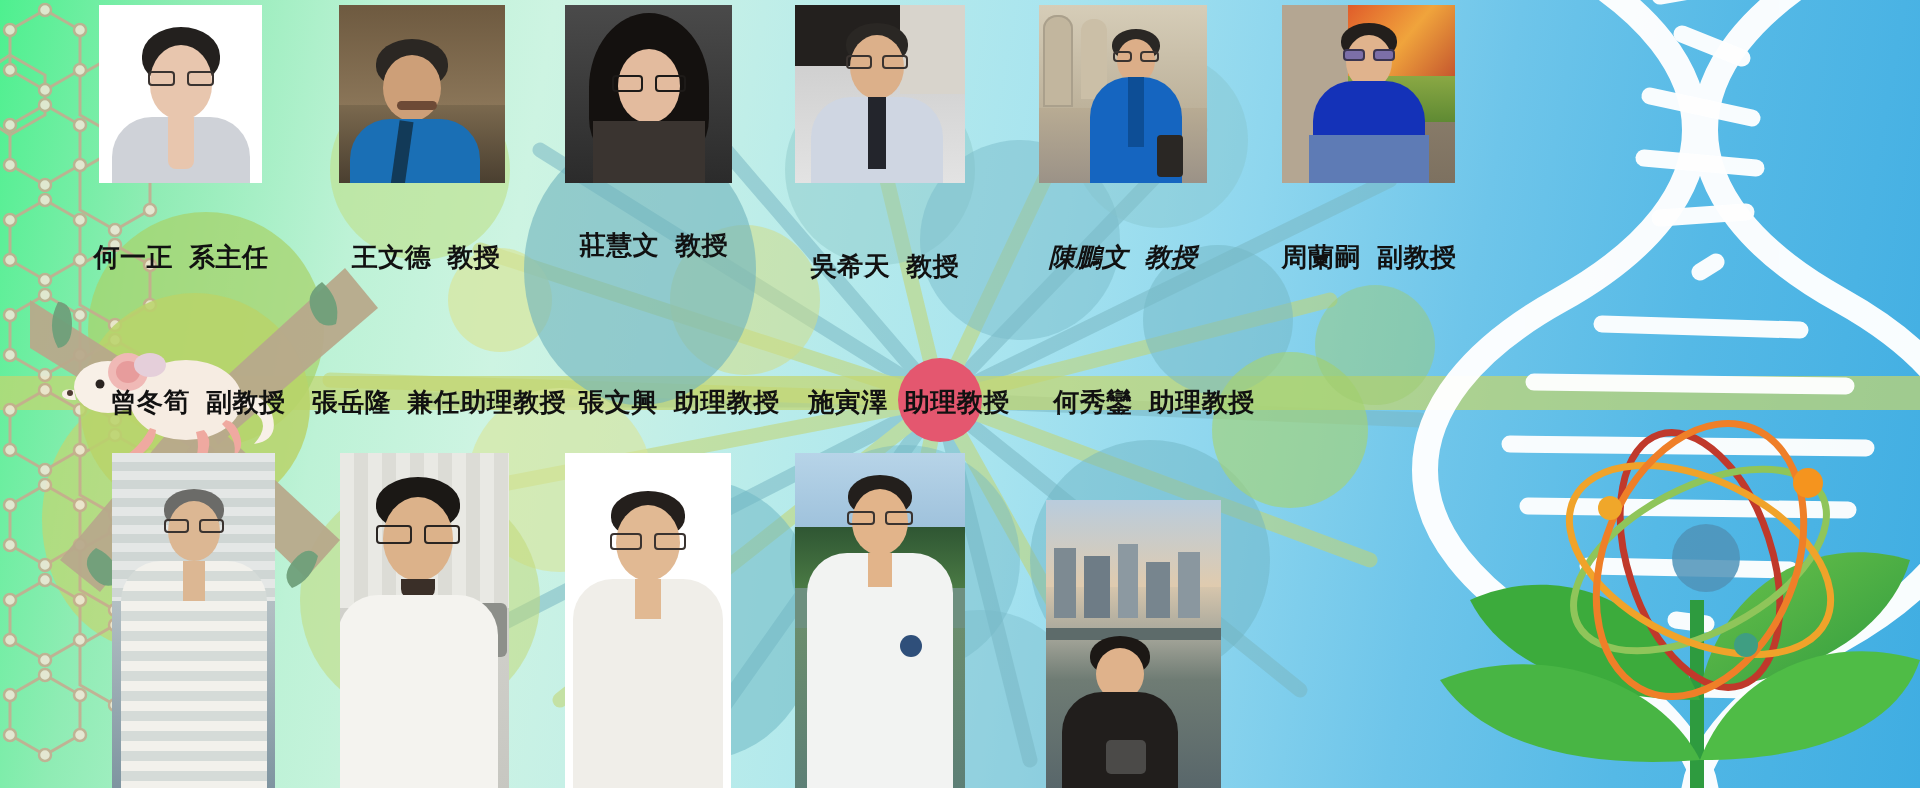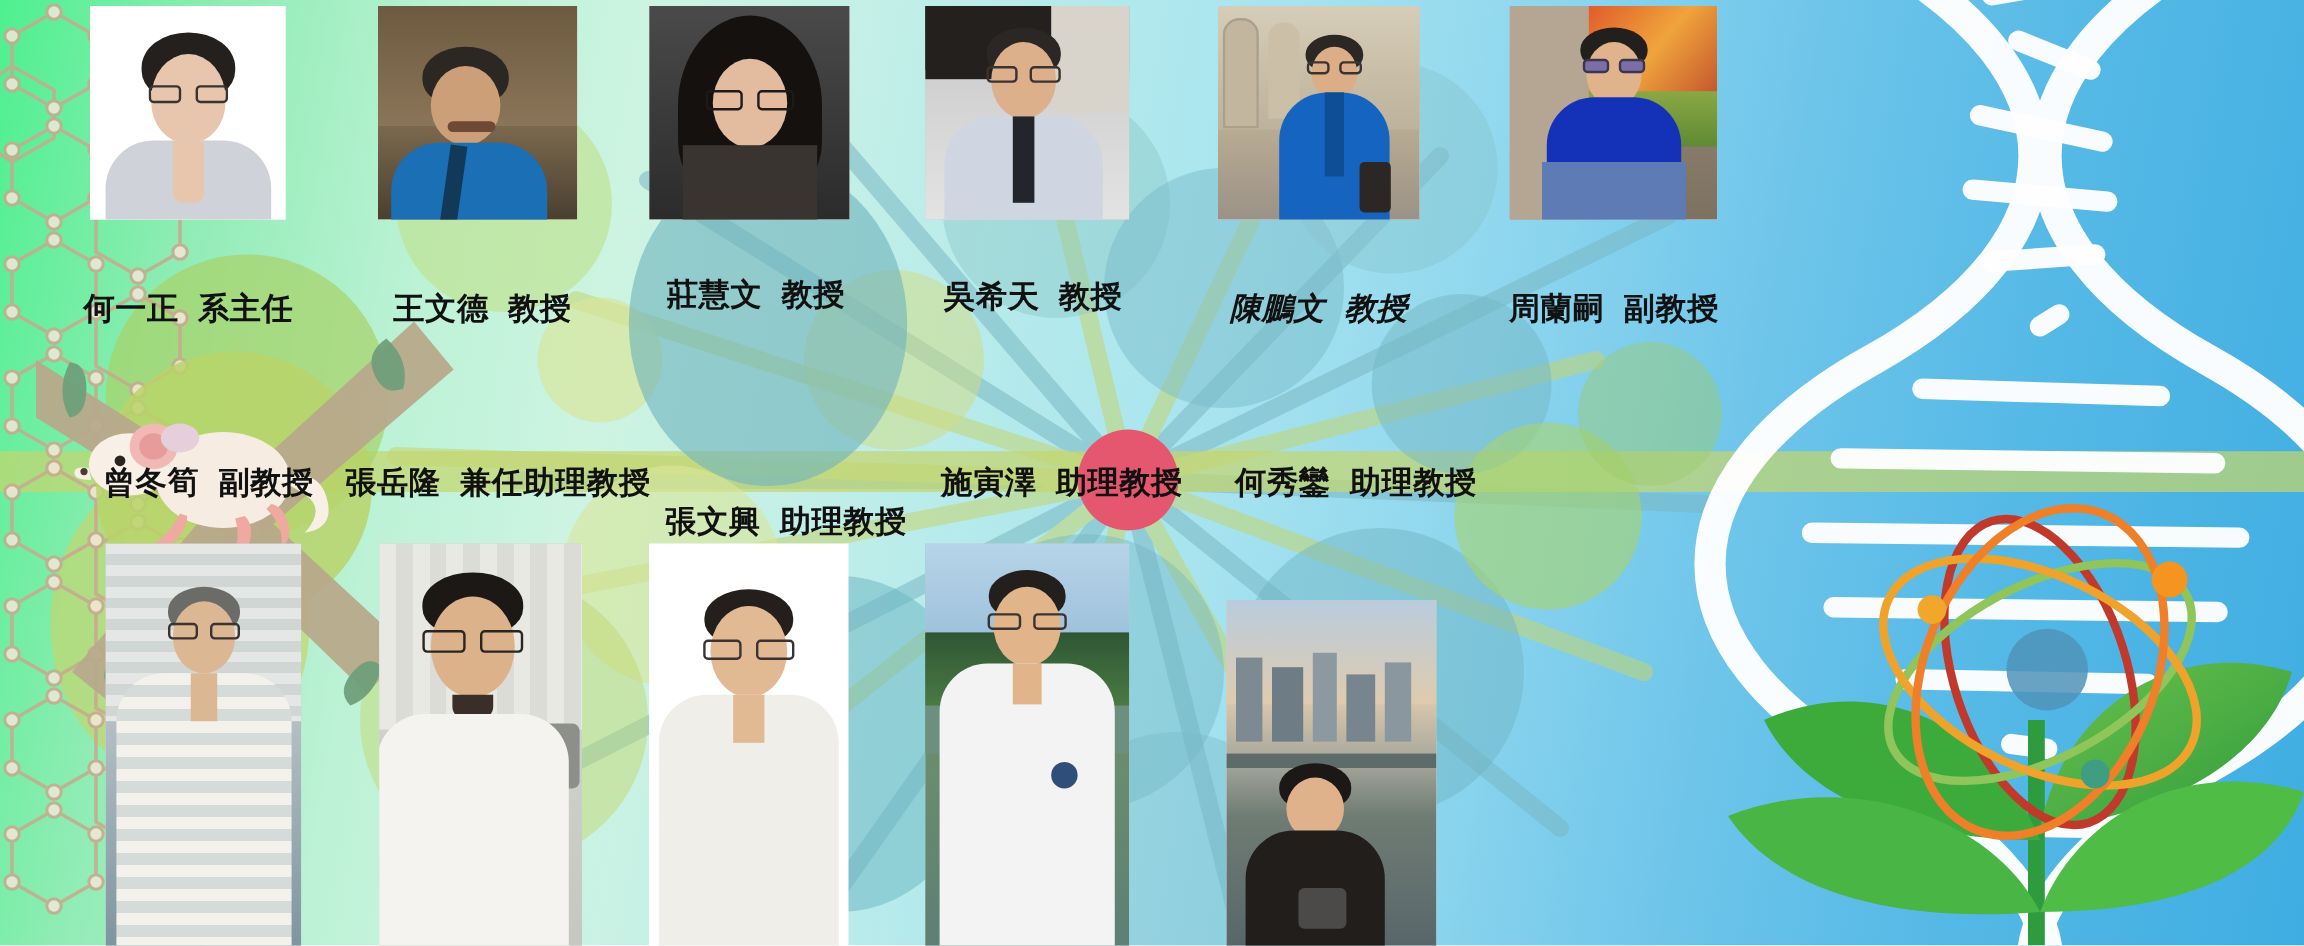--- a/index.html
+++ b/index.html
@@ -44,7 +44,7 @@
   }
 
   
-  .row{ position:absolute; z-index:30; }
+  .row{ position:absolute; z-index:30;padding-left:24px; }
   #row-top{ left:0; top:0; width:1920px; height:235px; }
   #row-bottom{ left:0; top:460px; width:1920px; height:328px; }
 

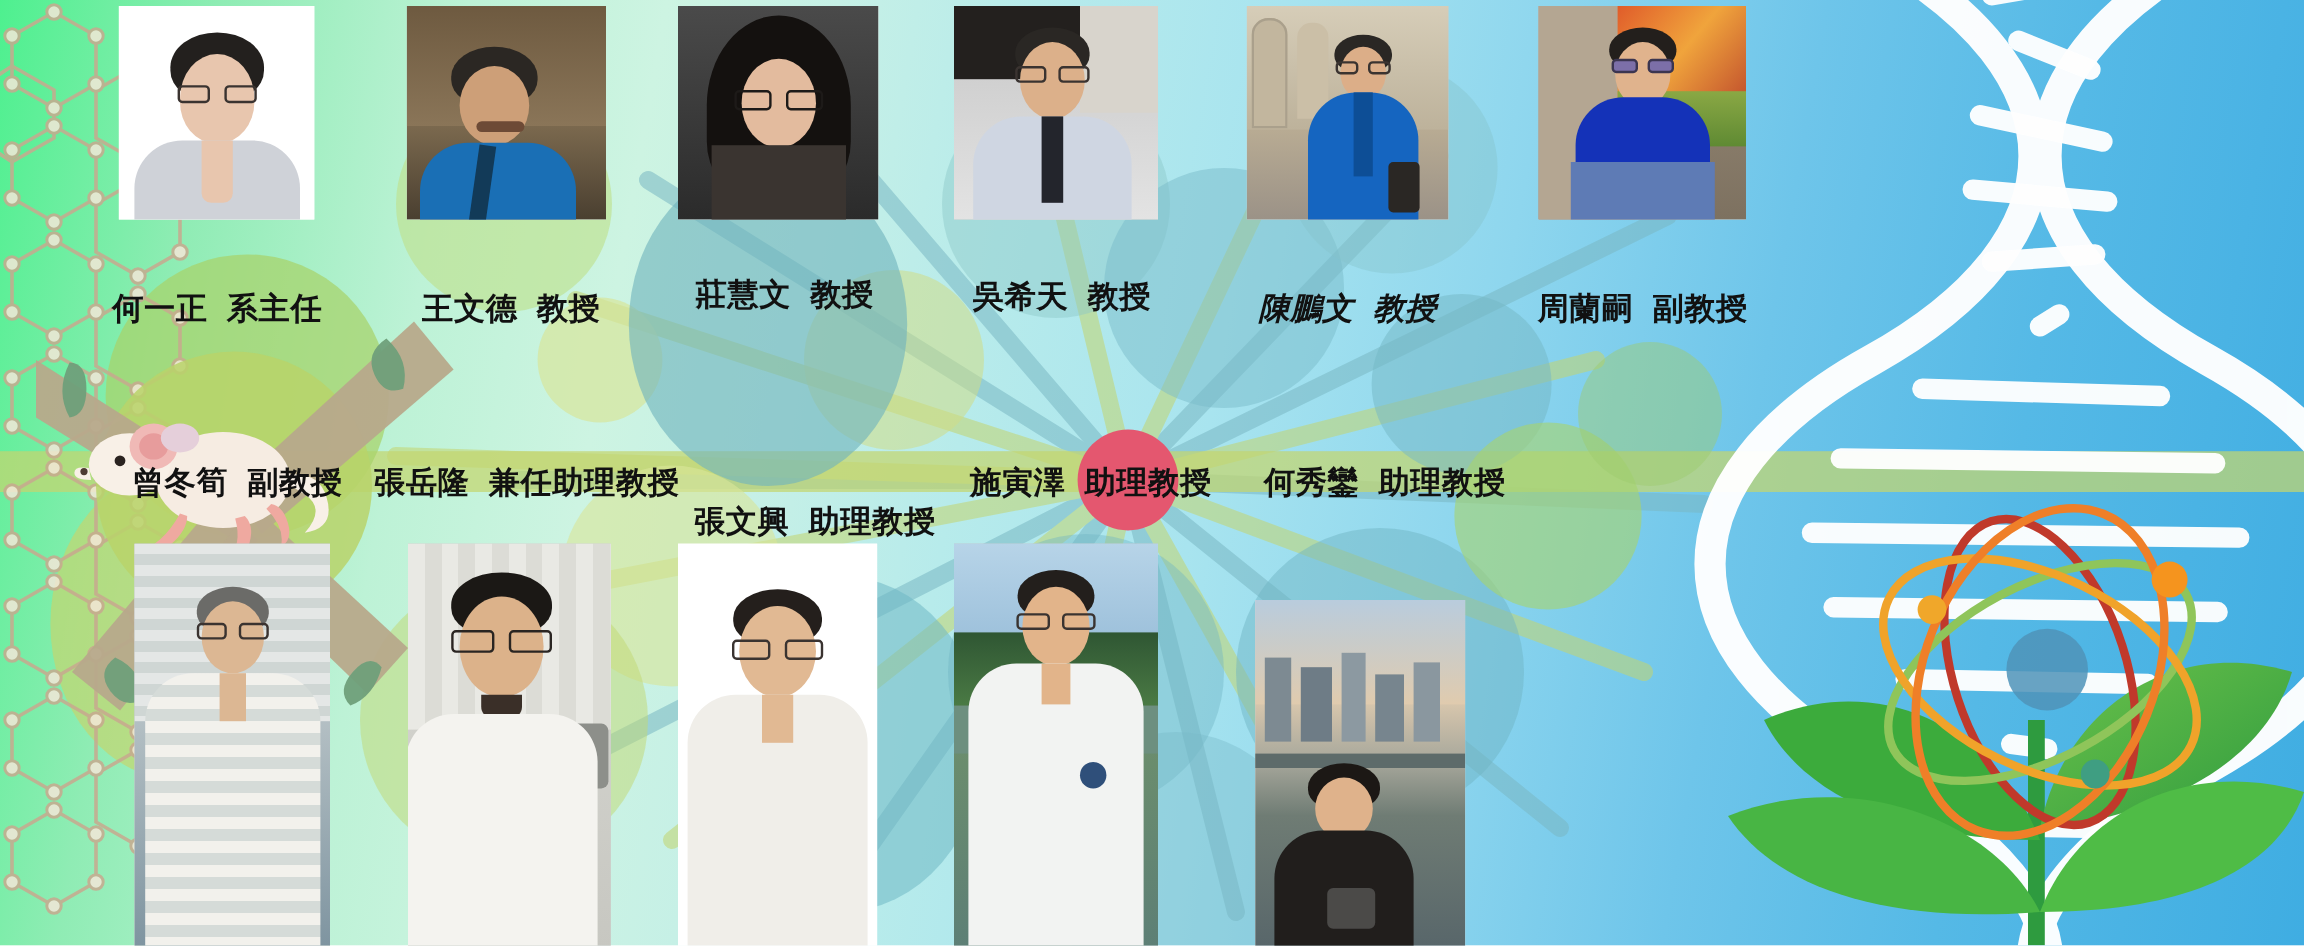--- a/index.html
+++ b/index.html
@@ -402,7 +402,7 @@
           <div style="position:absolute; left:48%; transform:translateX(-50%); top:92px; width:18px; height:72px; background:#23252c;"></div>
         </div>
       </div>
-      <div class="label" style="left:727px; top:230px; width:268px;">
+      <div class="label" style="left:727px; top:249px; width:268px;">
         <span class="nm">吳希天</span><span class="rk">教授</span>
       </div>
     </div>

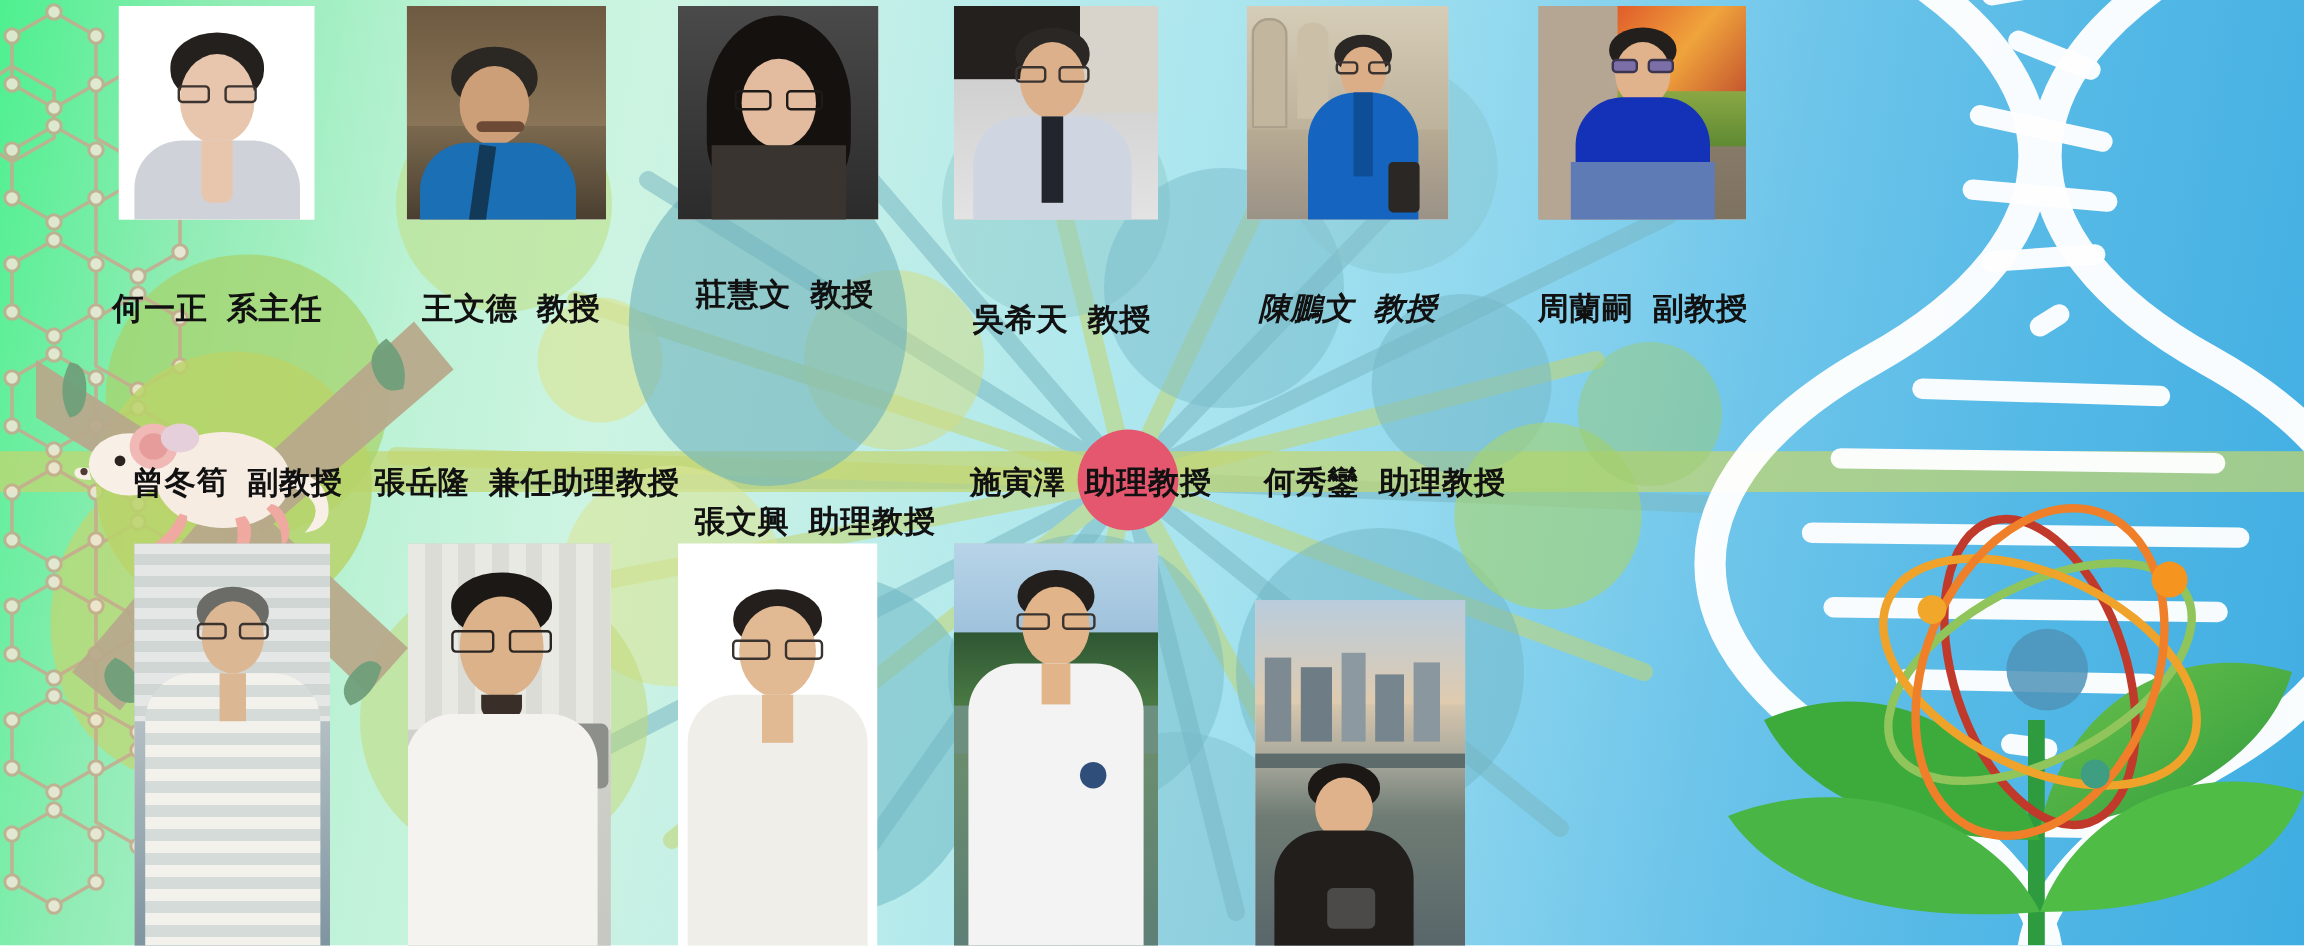--- a/index.html
+++ b/index.html
@@ -493,7 +493,7 @@
     </div>
 
     <div class="member">
-      <div class="label" style="left:510px; top:-75px; width:290px;margin-top:32px;">
+      <div class="label" style="left:510px; top:-75px; width:290px;">
         <span class="nm">張文興</span><span class="rk">助理教授</span>
       </div>
       <div class="photo" style="left:541px; top:-7px; width:166px; height:337px; background:#fff;">

